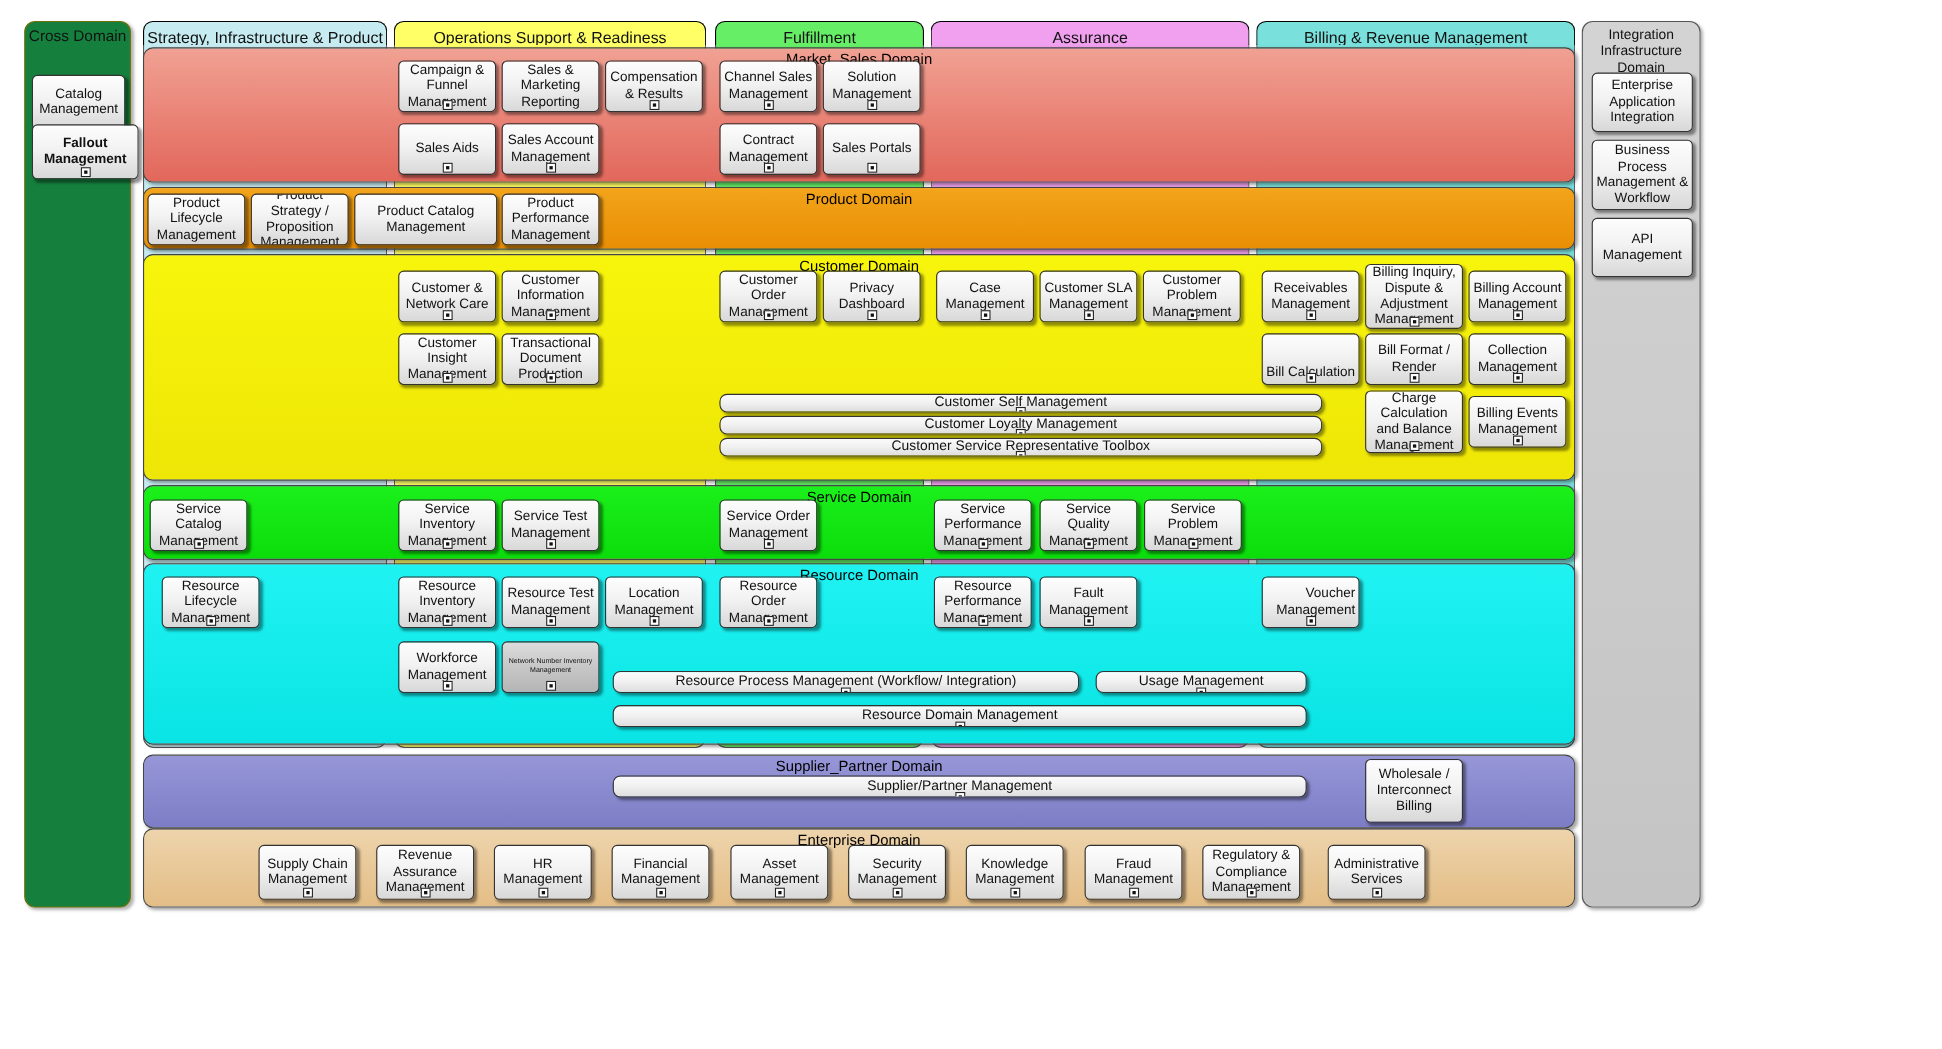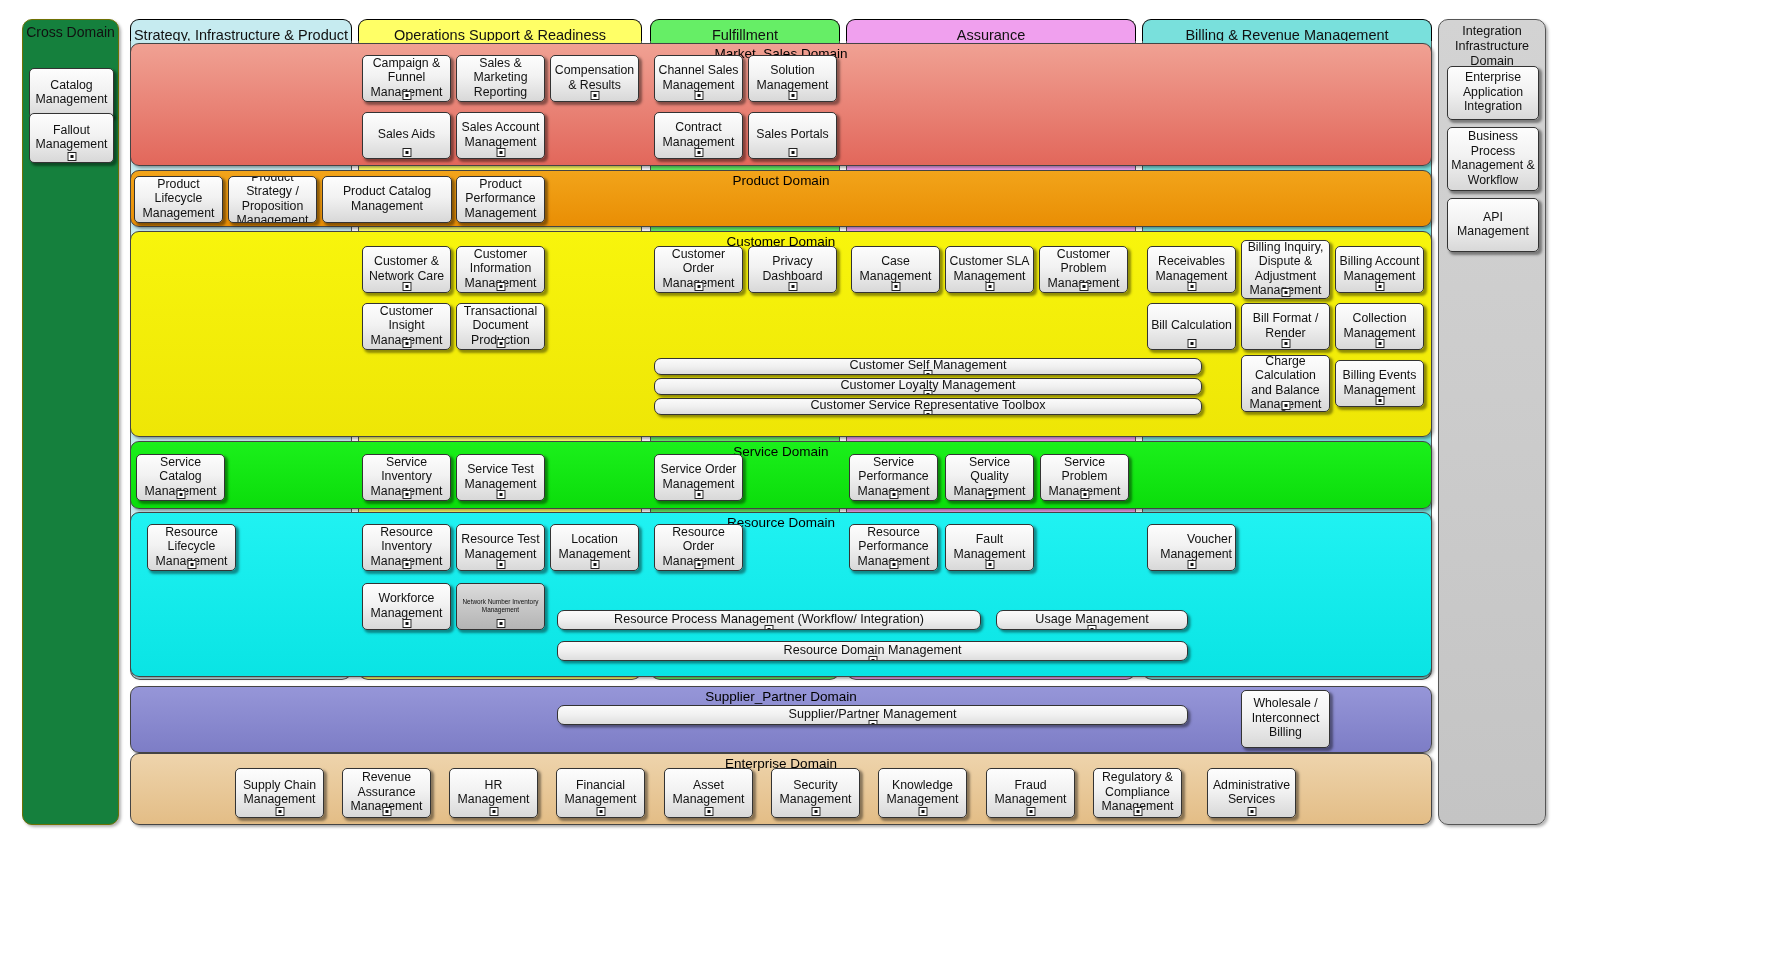--- a/index.html
+++ b/index.html
@@ -177,7 +177,7 @@
     <div class="appbox" style="left:6px; top:48px; width:85px; height:50px;">
       <span class="lbl">Catalog Management</span>
     </div>
-    <div class="appbox" style="left:6px; top:93px; width:85px; height:50px;">
+    <div class="appbox" style="left:6px; top:93px; width:97px; height:50px;font-weight:bold;">
       <span class="lbl">Fallout Management</span>
       <span class="xmark"></span>
     </div>

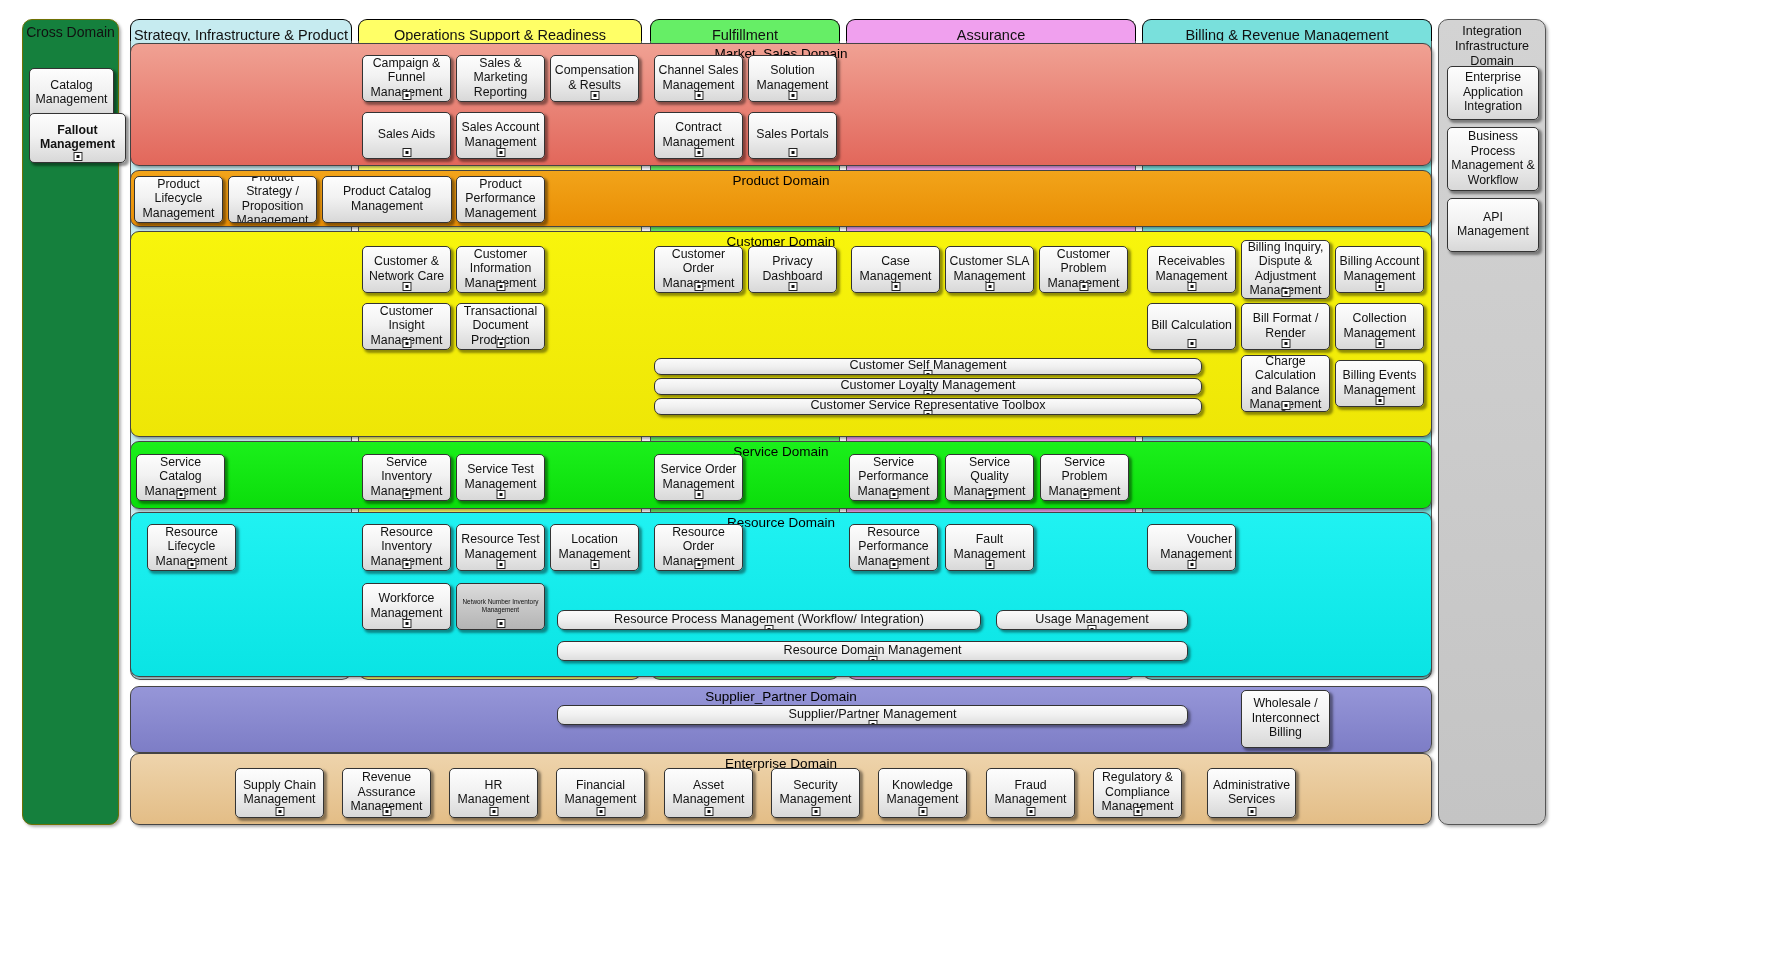--- a/index.html
+++ b/index.html
@@ -305,7 +305,7 @@
     <span class="lbl">Transactional Document Production</span>
     <span class="xmark"></span>
   </div>
-  <div class="appbox" style="left:1147px; top:303px; width:89px; height:47px;">
+  <div class="appbox" style="left:1147px; top:303px; width:89px; height:47px;align-items:flex-end;">
     <span class="lbl">Bill Calculation</span>
     <span class="xmark"></span>
   </div>

